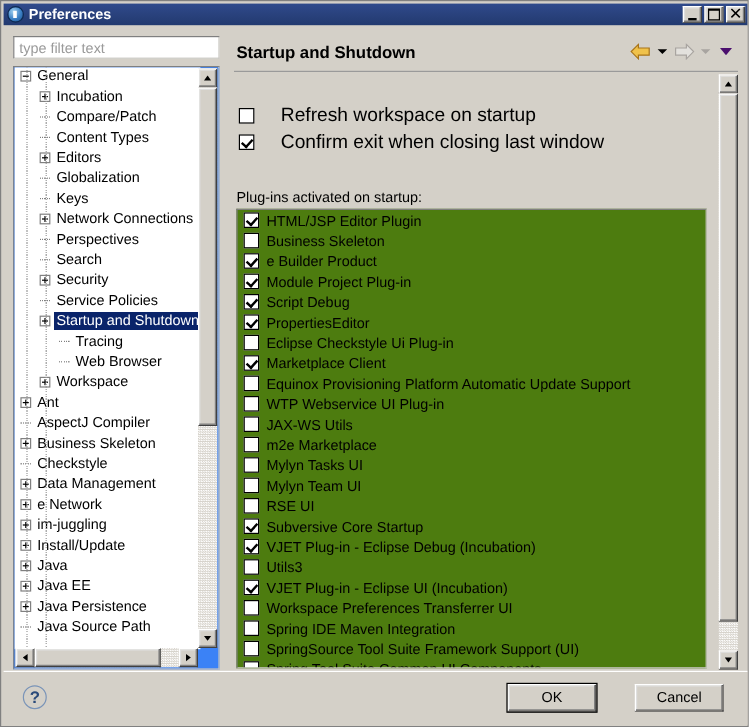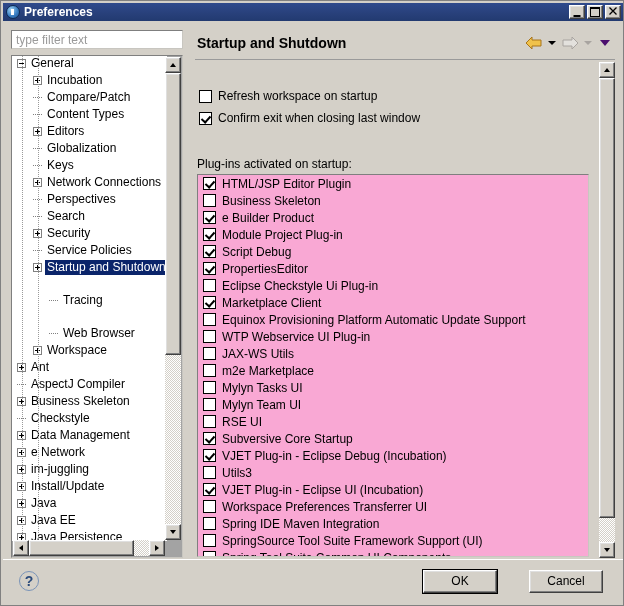--- a/index.html
+++ b/index.html
@@ -132,7 +132,7 @@
     position: absolute;
     left: 3px; top: 27px;
     width: 172px; height: 503px;
-    background: #a3a3a3;
+    background: #3b82f6;
     border: 1px solid #7f7f7f;
     border-right-color: #c8c6c0;
     border-bottom-color: #c8c6c0;

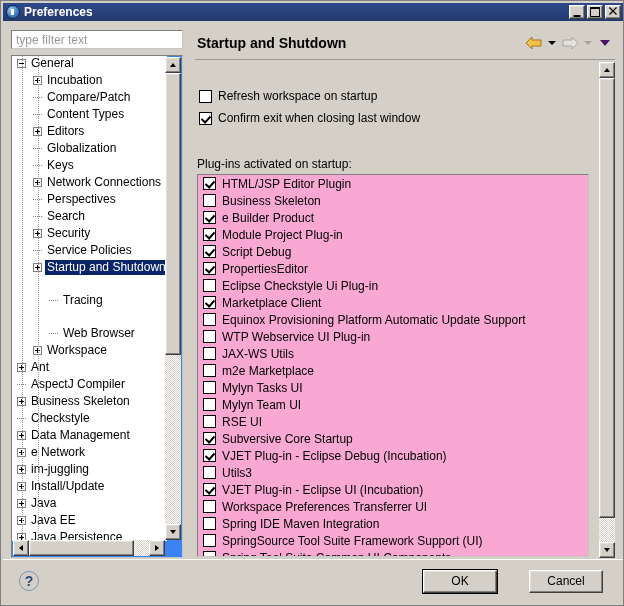--- a/index.html
+++ b/index.html
@@ -322,11 +322,11 @@
 
   .cbrow {
     position: absolute;
-    font-size: 12px;
+    font-size: 16px;
     white-space: nowrap;
     display: flex;
     align-items: center;
-    gap: 6px;
+    gap: 22px;
   }
   .cbx {
     width: 13px; height: 13px;

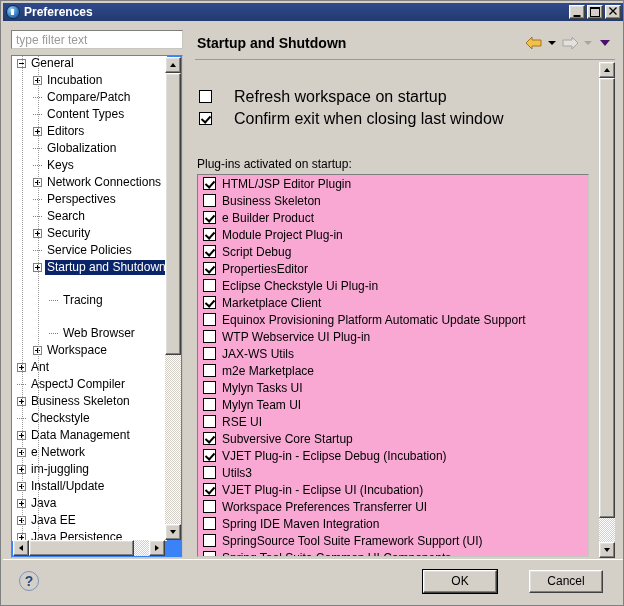--- a/index.html
+++ b/index.html
@@ -359,7 +359,7 @@
     left: 2px; top: 112px;
     width: 392px;
     height: 383px;
-    background: #f9a8d4;
+    background: #4d7c0f;
     border: 1px solid #7f7f7f;
     border-right-color: #c8c6c0;
     border-bottom-color: #c8c6c0;

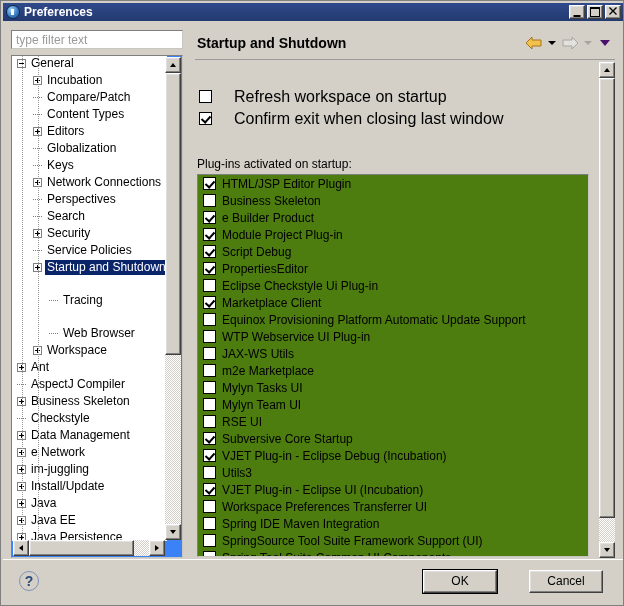--- a/index.html
+++ b/index.html
@@ -215,7 +215,7 @@
   }
   .ind0 { padding-left: 5px; }
   .ind1 { padding-left: 21px; }
-  .ind2 { padding-left: 37px; margin-top: 16px; }
+  .ind2 { padding-left: 37px; }
 
   
   .sb-v {

